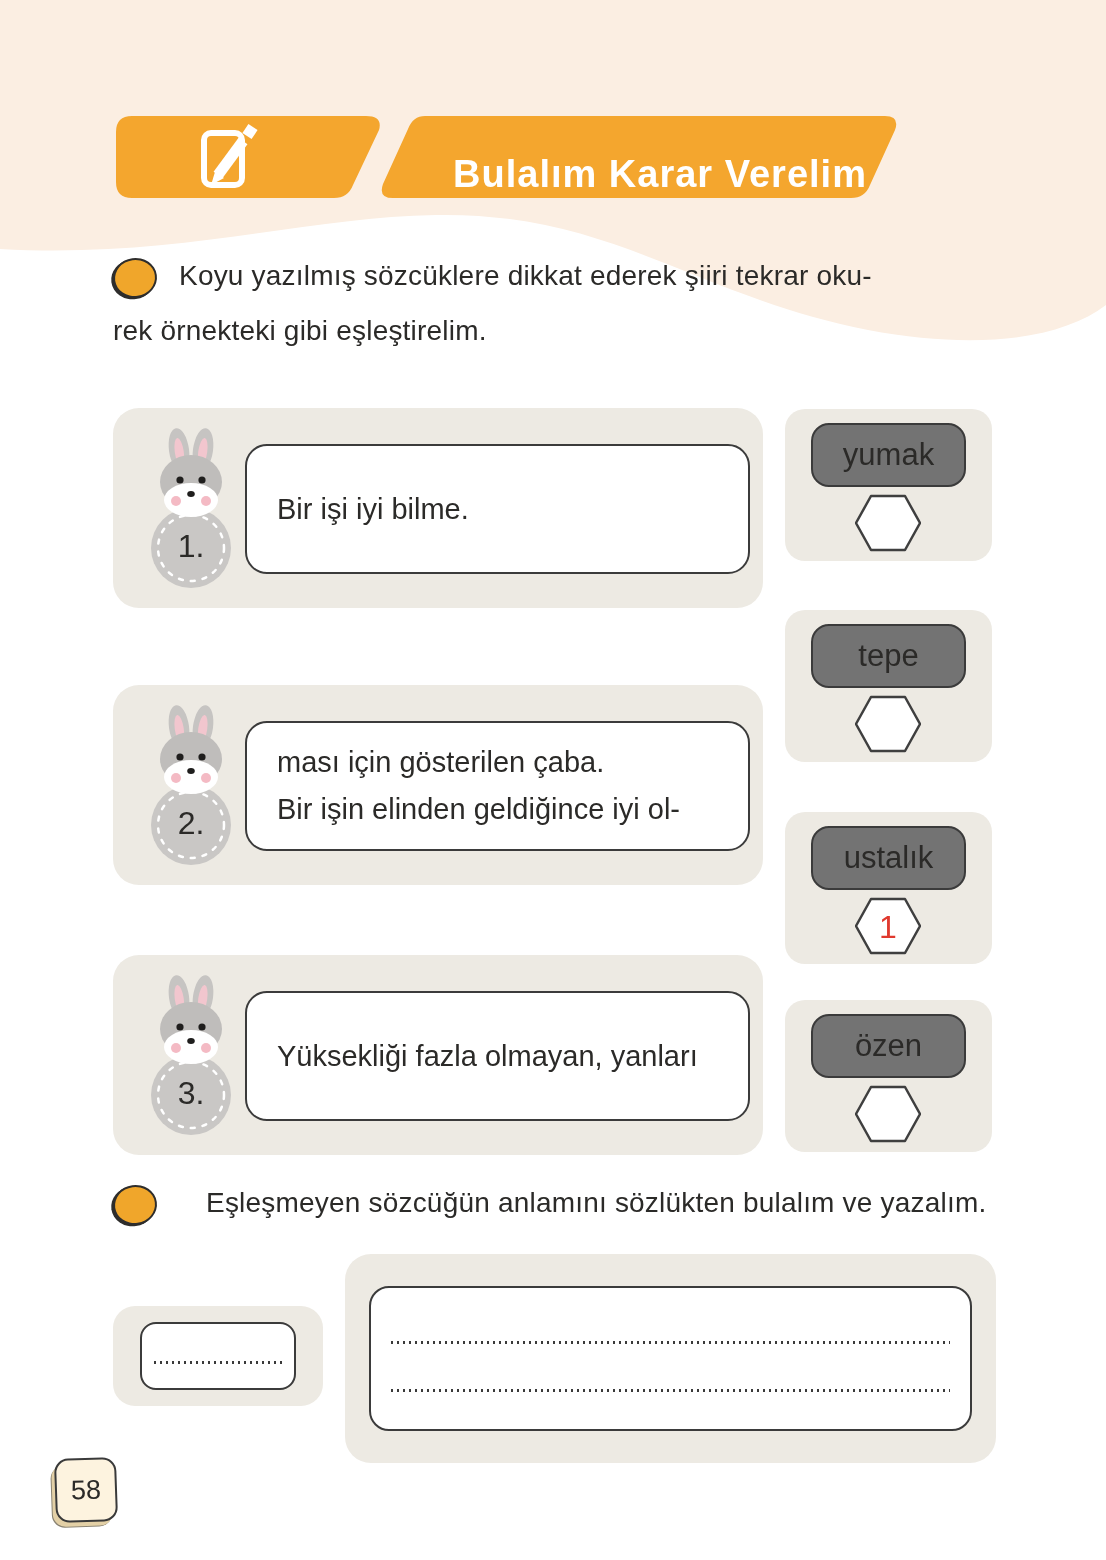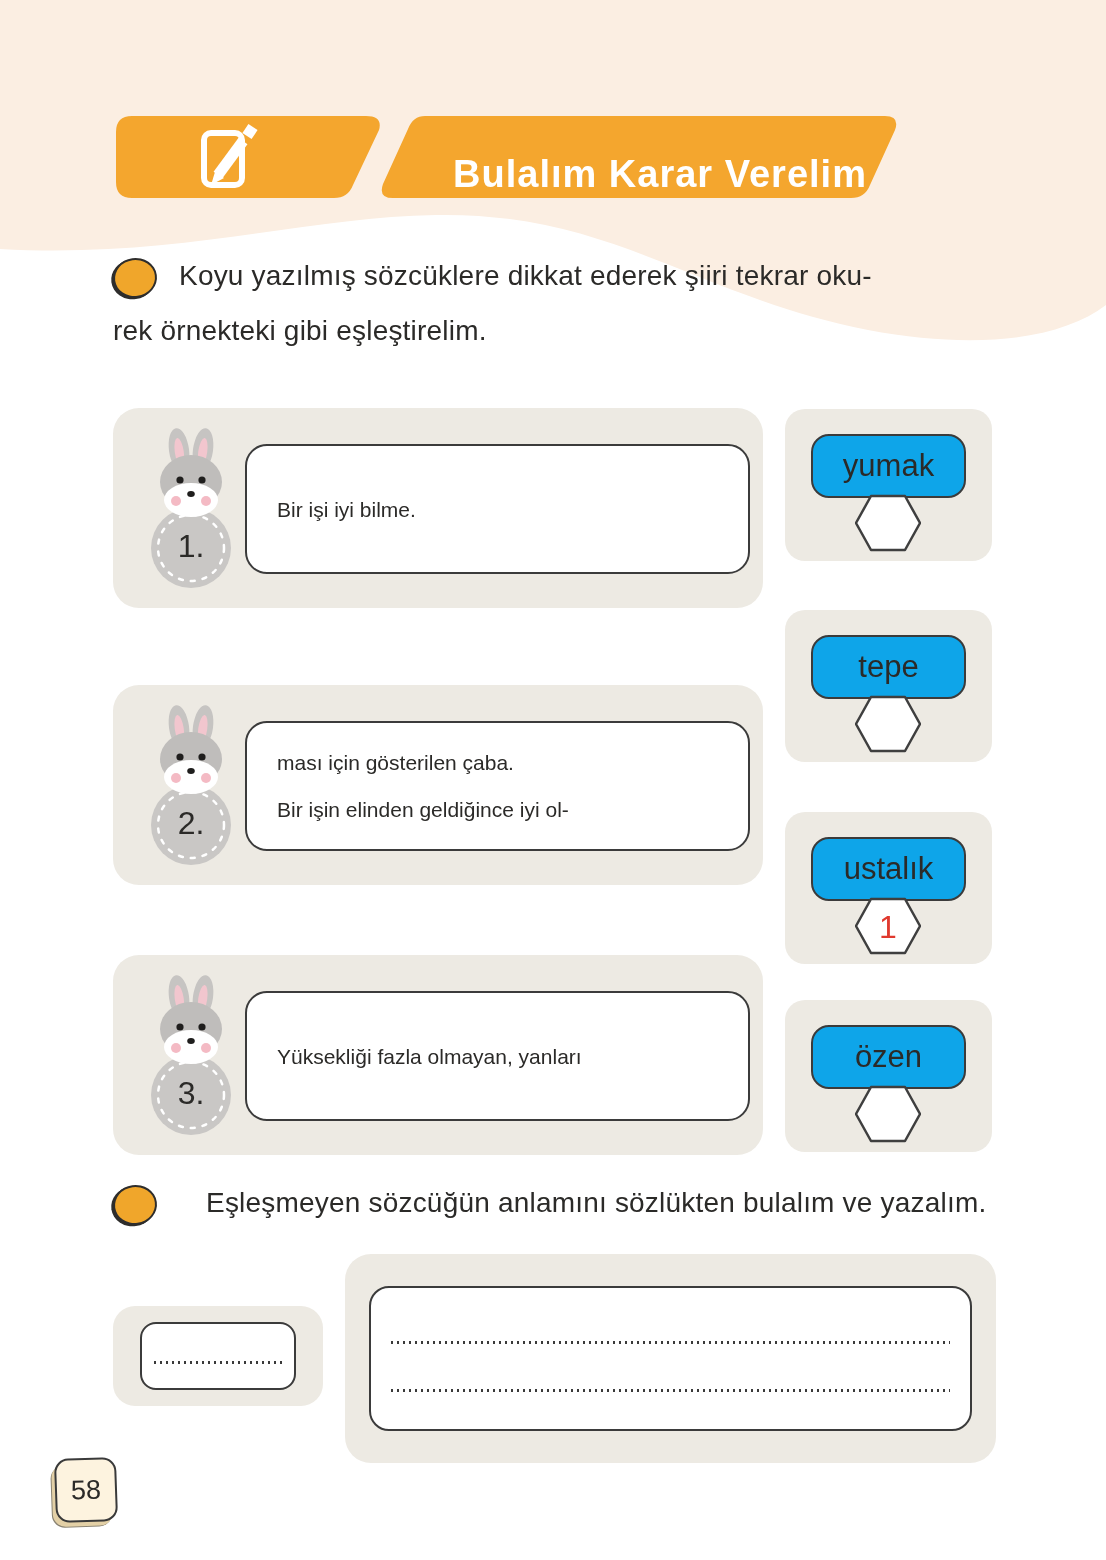--- a/index.html
+++ b/index.html
@@ -52,8 +52,8 @@
   }
   .word-label {
     position:absolute; left:26px; top:14px; width:155px; height:64px;
-    background:#0ea5e9; border:2.5px solid #3b3b3b; border-radius:18px;
-    display:flex; align-items:center; justify-content:center; font-size:31px;margin-top:11px;
+    background:#737373; border:2.5px solid #3b3b3b; border-radius:18px;
+    display:flex; align-items:center; justify-content:center; font-size:31px;
   }
   .hex-wrap { position:absolute; left:70px; top:84px; width:66px; height:60px; }
   .hex-answer {

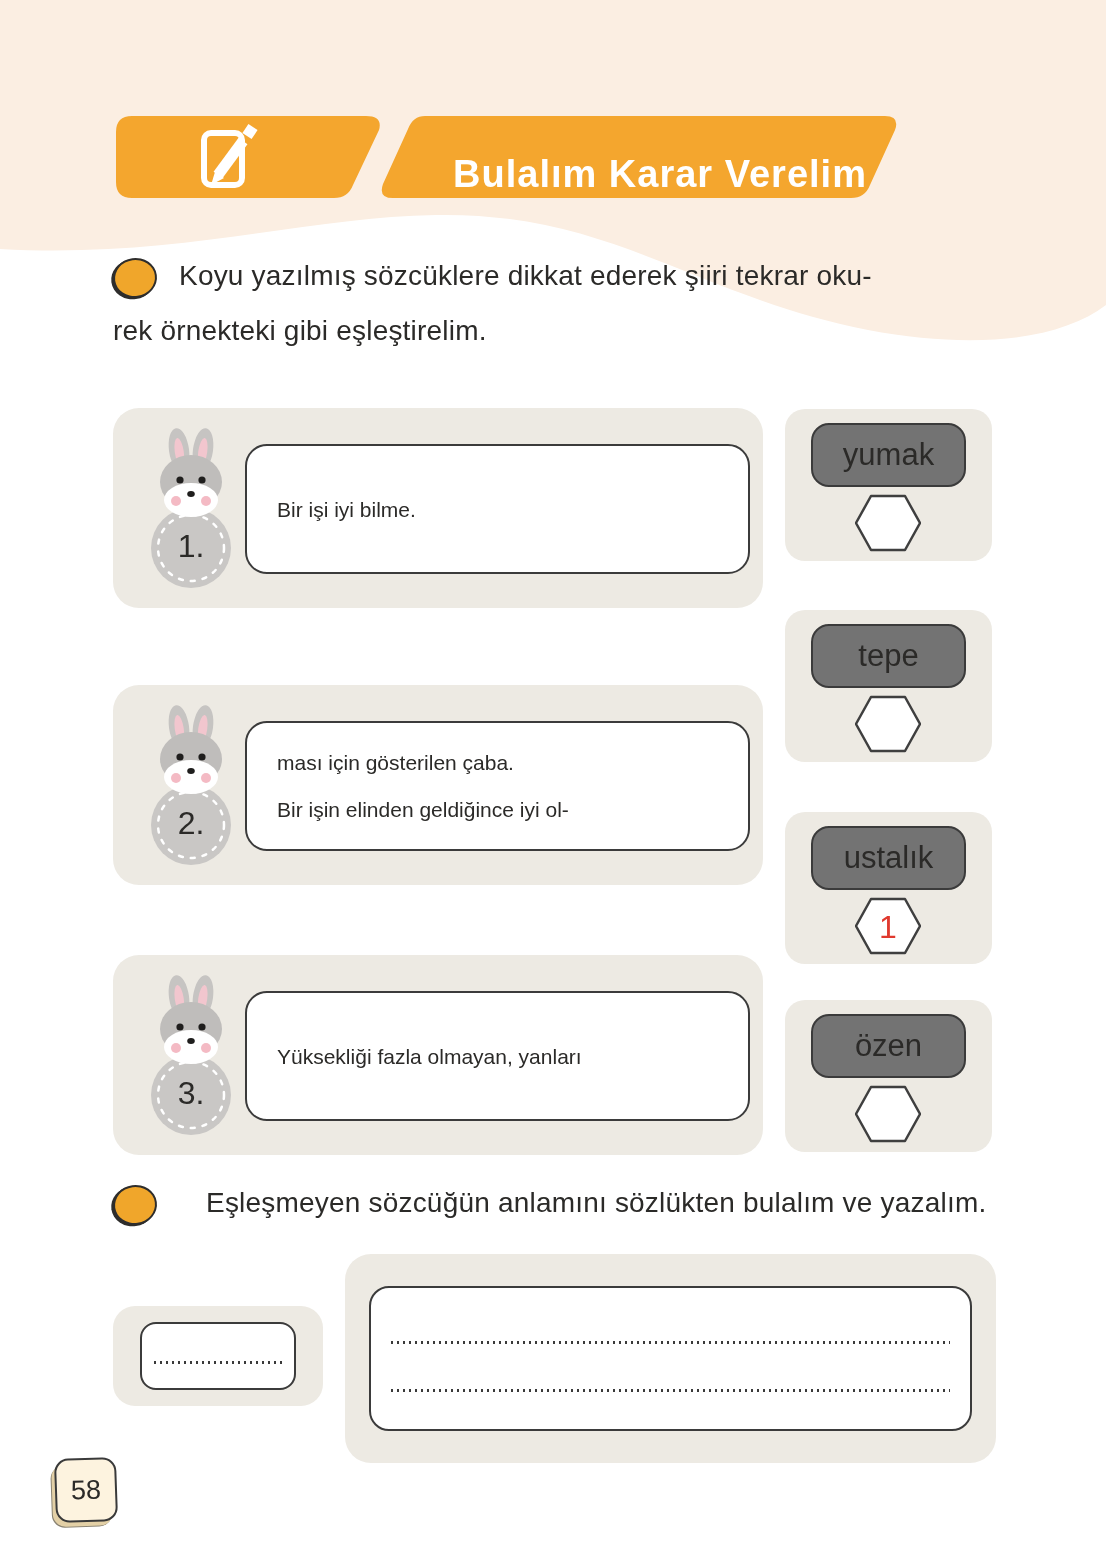--- a/index.html
+++ b/index.html
@@ -38,7 +38,7 @@
     background:#ffffff; border:2.5px solid #3b3b3b; border-radius:22px;
     display:flex; flex-direction:column; justify-content:center; padding-left:30px;
   }
-  .def-box .line { font-size:21px; line-height:47px; white-space:nowrap; }
+  .def-box .line { font-size:29px; line-height:47px; white-space:nowrap; }
   .rabbit-wrap { position:absolute; left:28px; top:16px; width:100px; height:172px; }
   .rabbit-number {
     position:absolute; left:0; top:104px; width:100px; text-align:center;

